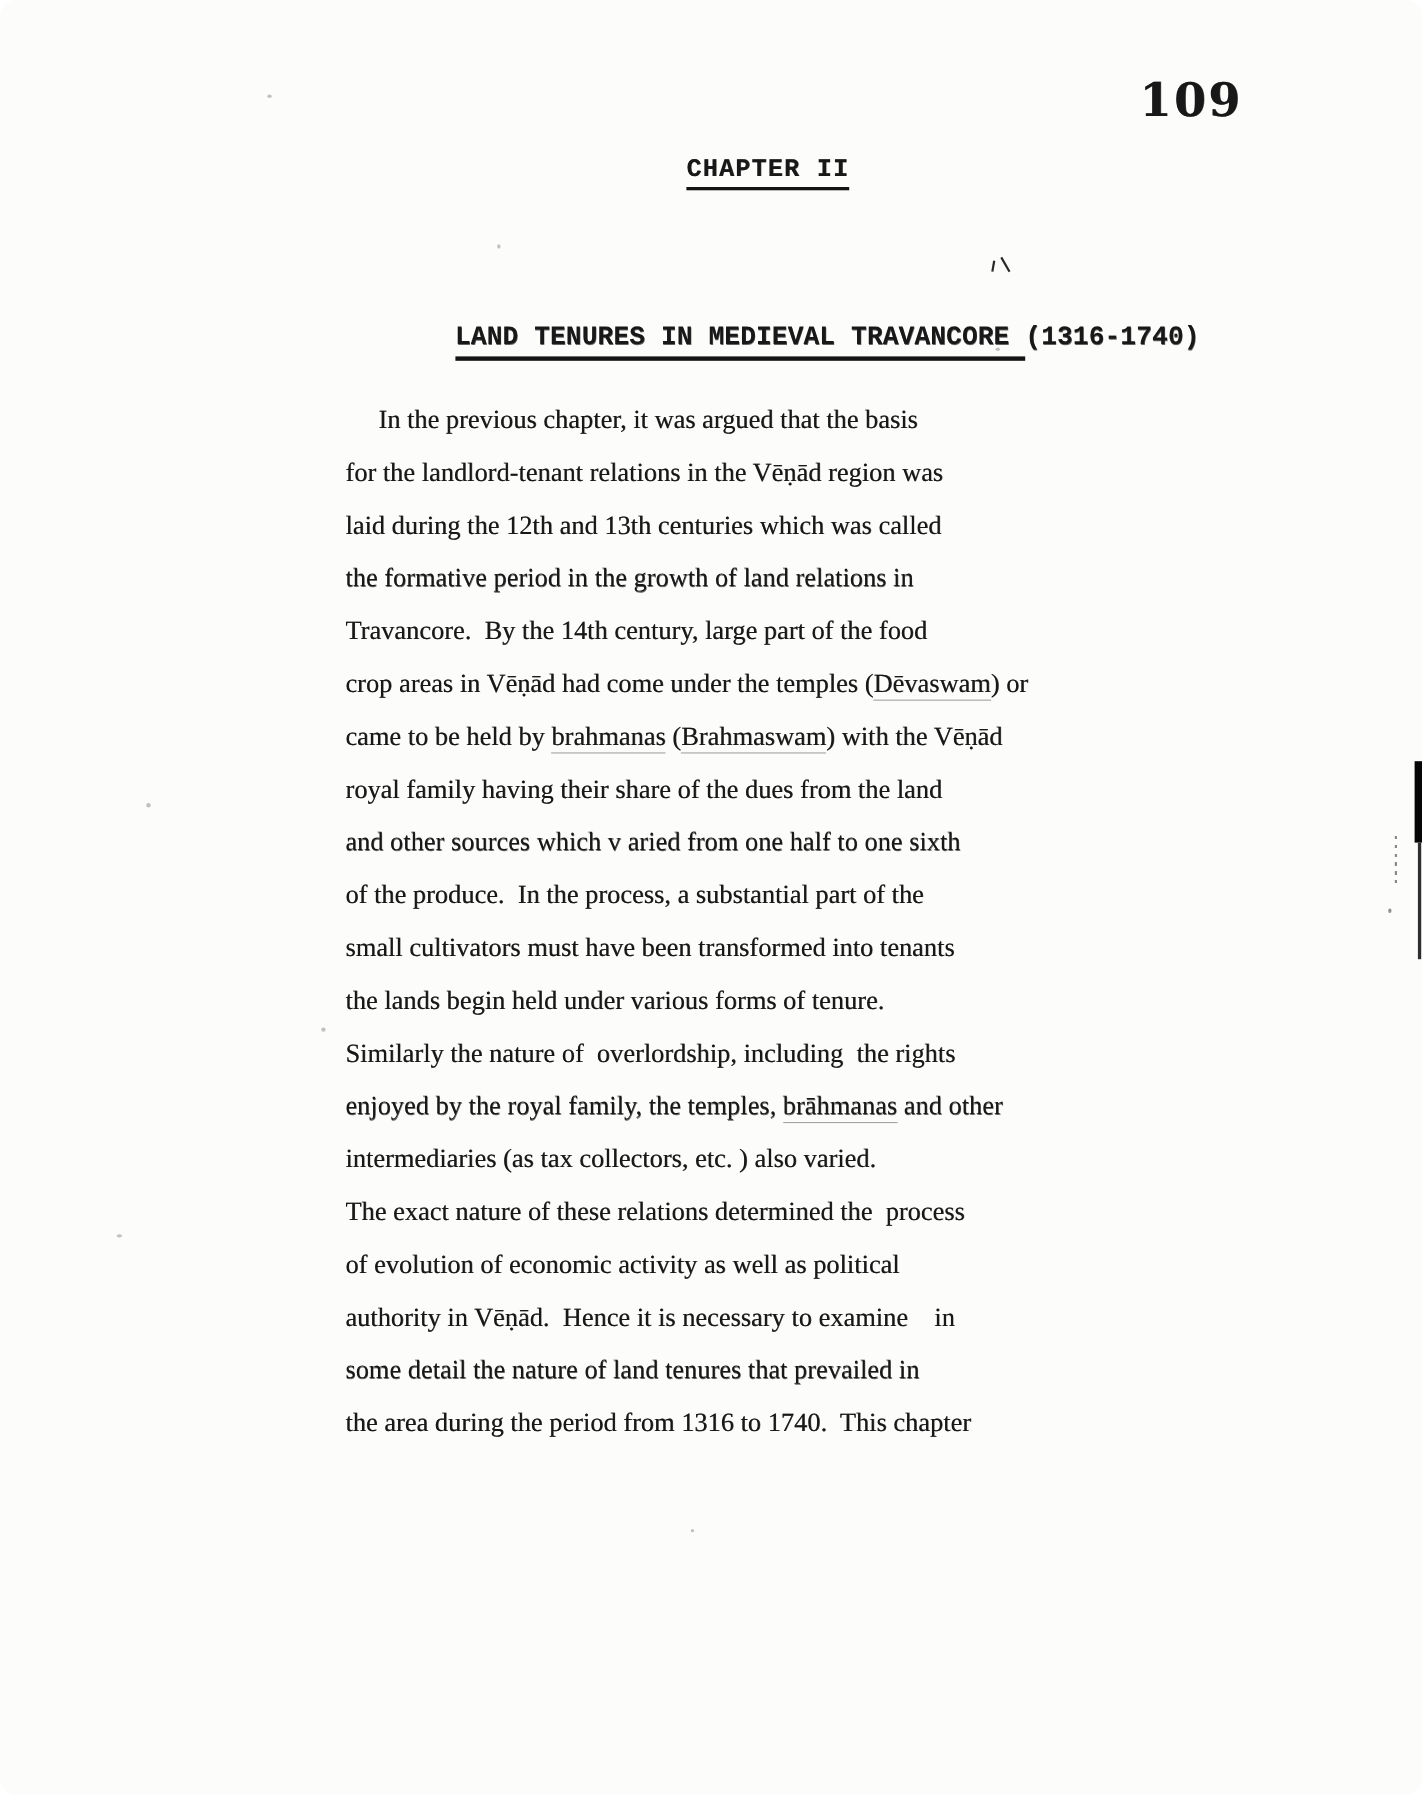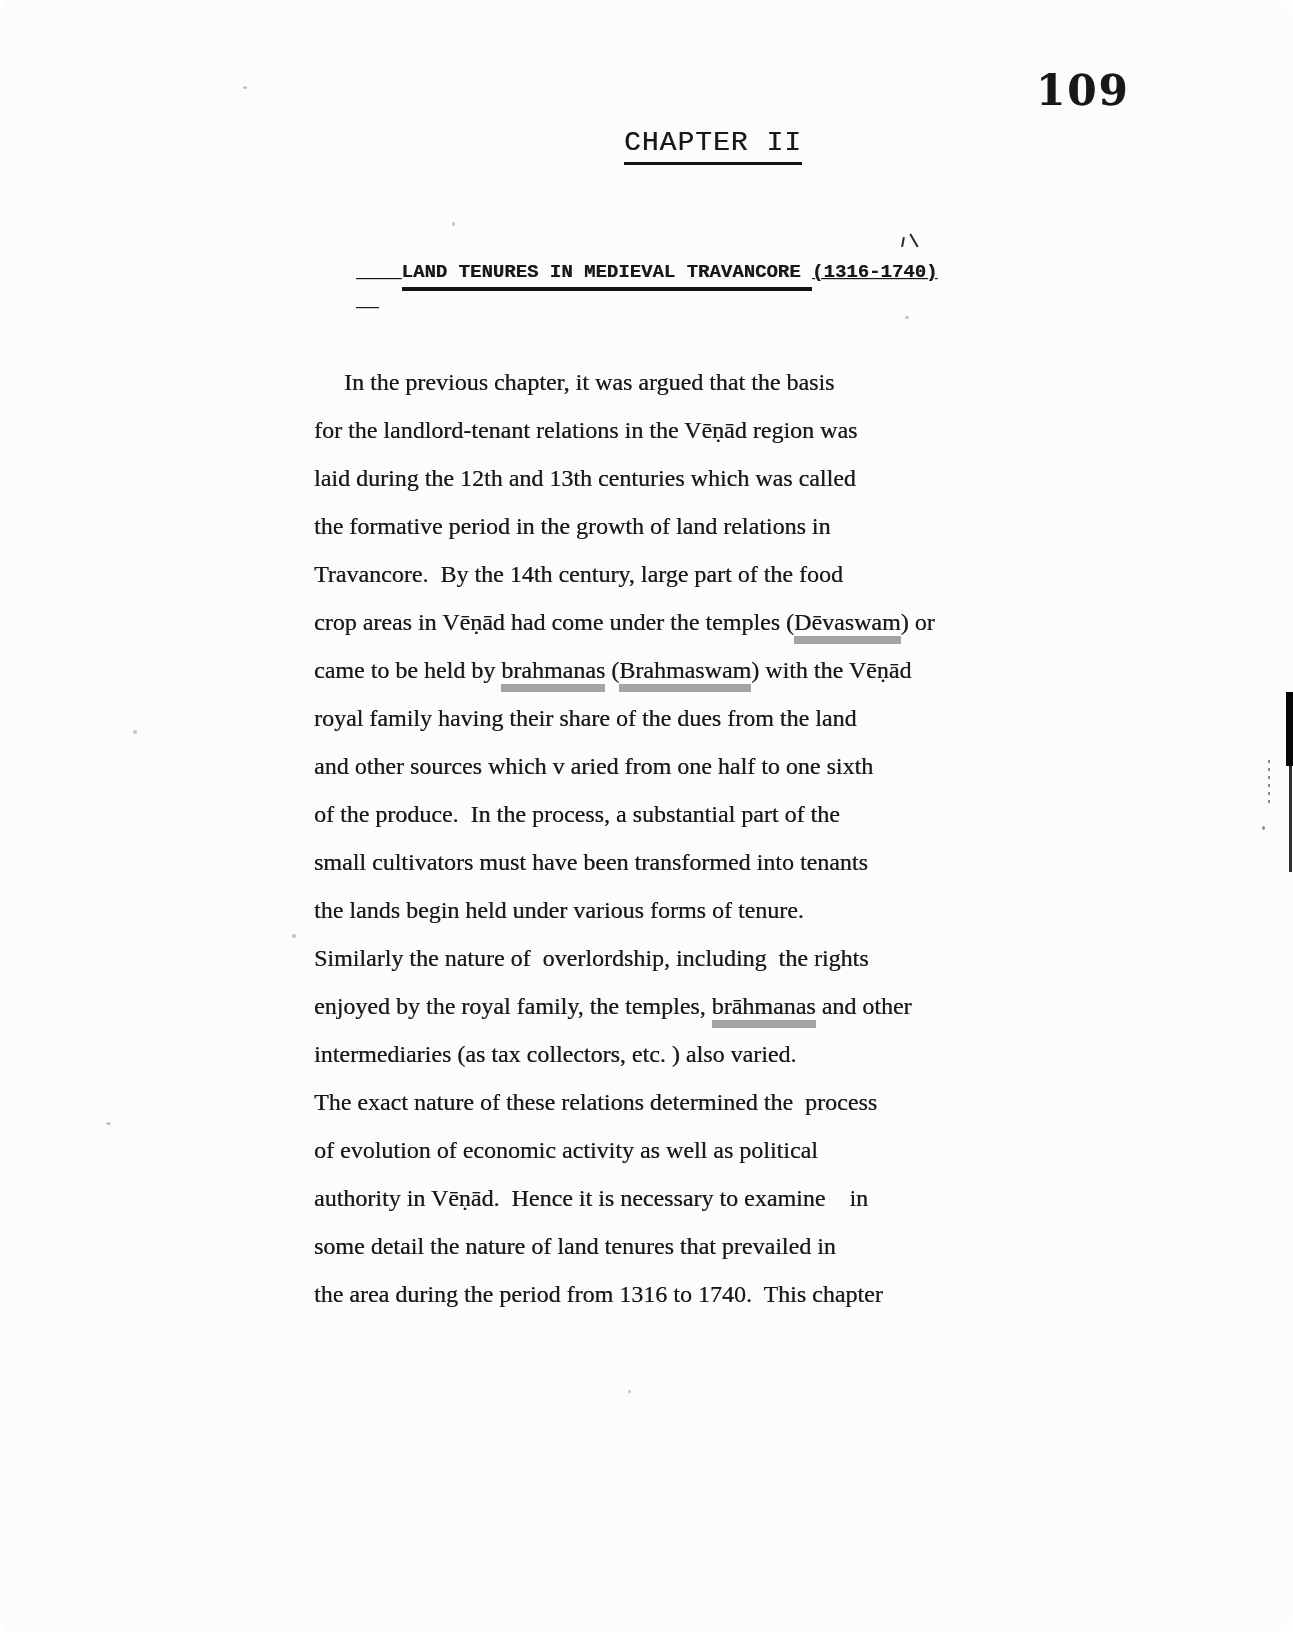--- a/index.html
+++ b/index.html
@@ -18,8 +18,8 @@
     font-weight:bold; font-size:42px; letter-spacing:2px; line-height:1;
   }
   .chapter-heading {
-    position:absolute; left:624px; top:128px;
-    font-size:28px; font-weight:normal; letter-spacing:1px; line-height:1.1;
+    position:absolute; left:624px; top:142px;
+    font-size:23px; font-weight:bold; letter-spacing:1px; line-height:1.1;
   }
   .doc-title {
     position:absolute; left:356px; top:240px;

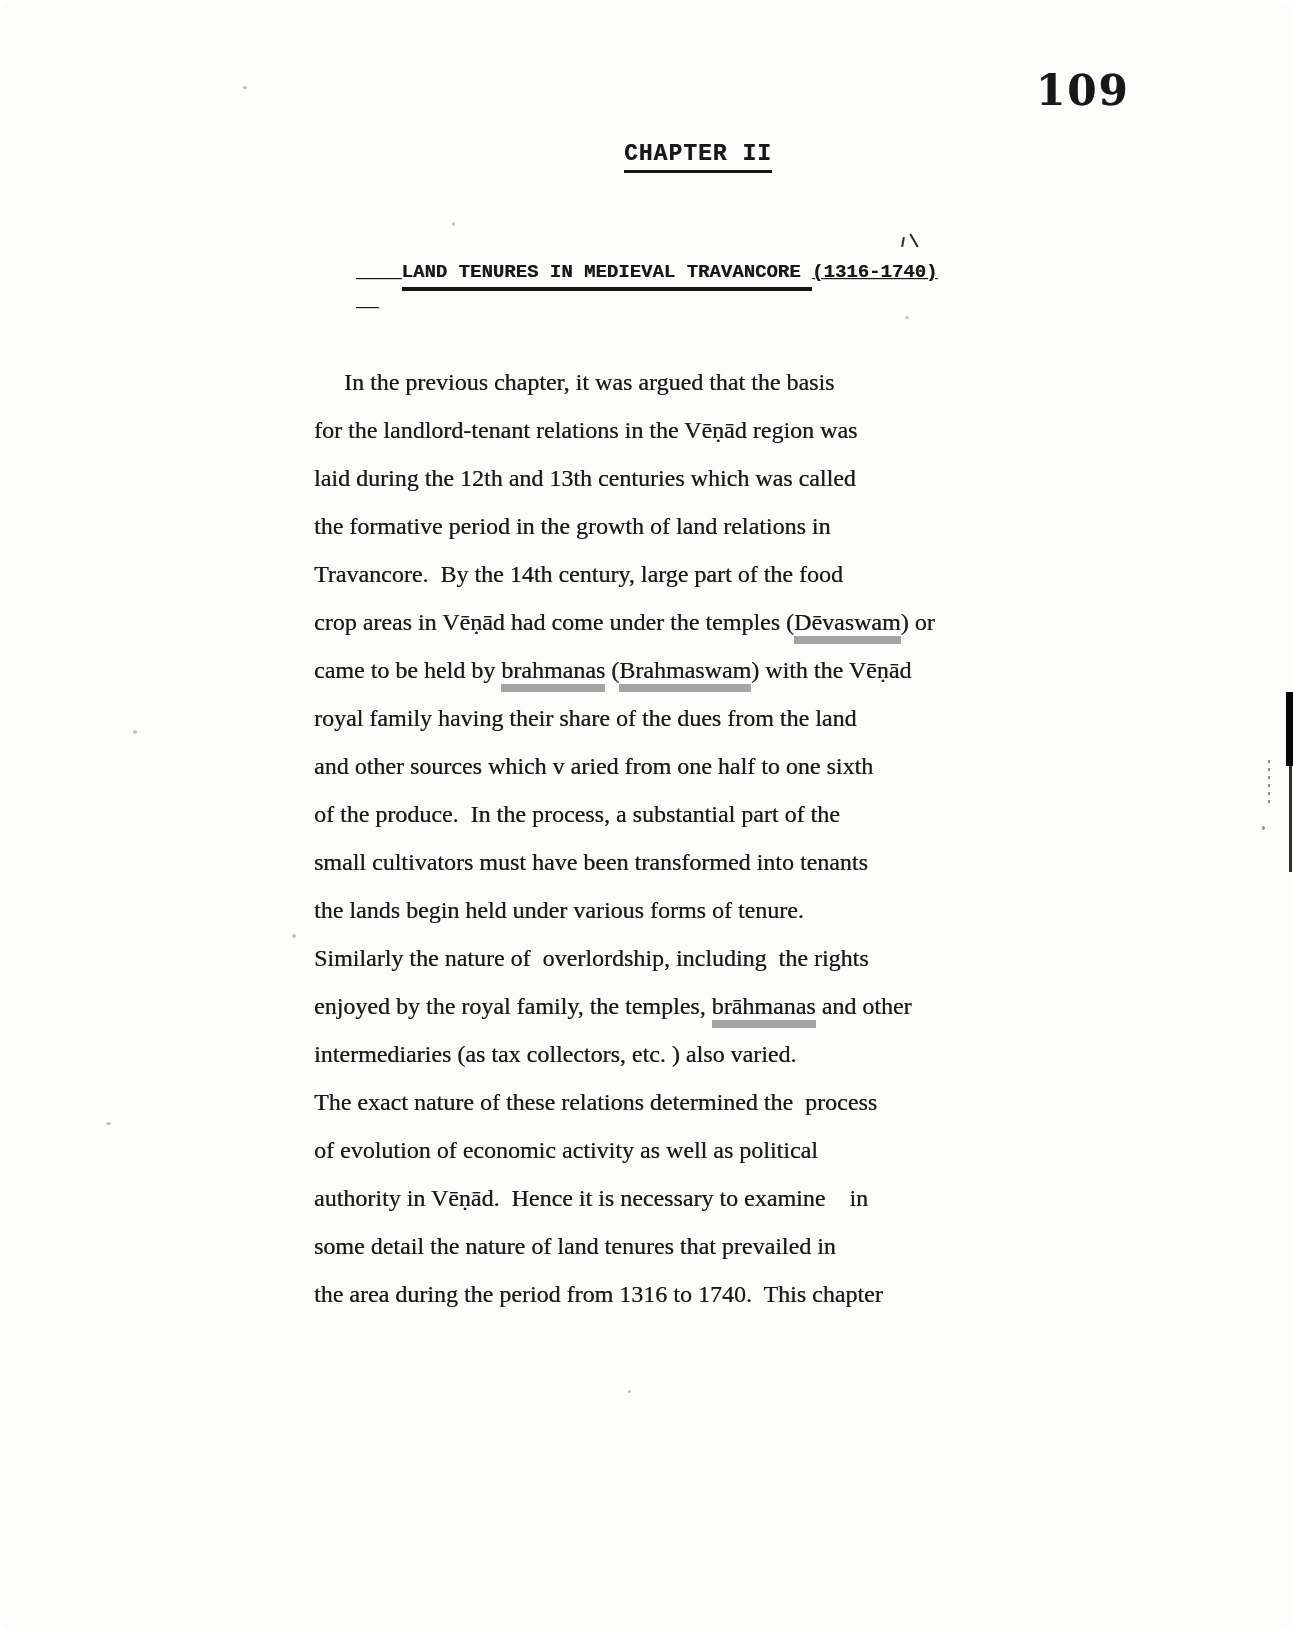--- a/index.html
+++ b/index.html
@@ -22,8 +22,8 @@
     font-size:23px; font-weight:bold; letter-spacing:1px; line-height:1.1;
   }
   .doc-title {
-    position:absolute; left:356px; top:240px;
-    font-size:19px; font-weight:bold; line-height:1.15; white-space:pre;text-decoration:underline;
+    position:absolute; left:356px; top:266px;
+    font-size:24px; font-weight:bold; line-height:1.15; white-space:pre;
   }
   .u-block {
     display:inline-block; white-space:pre;

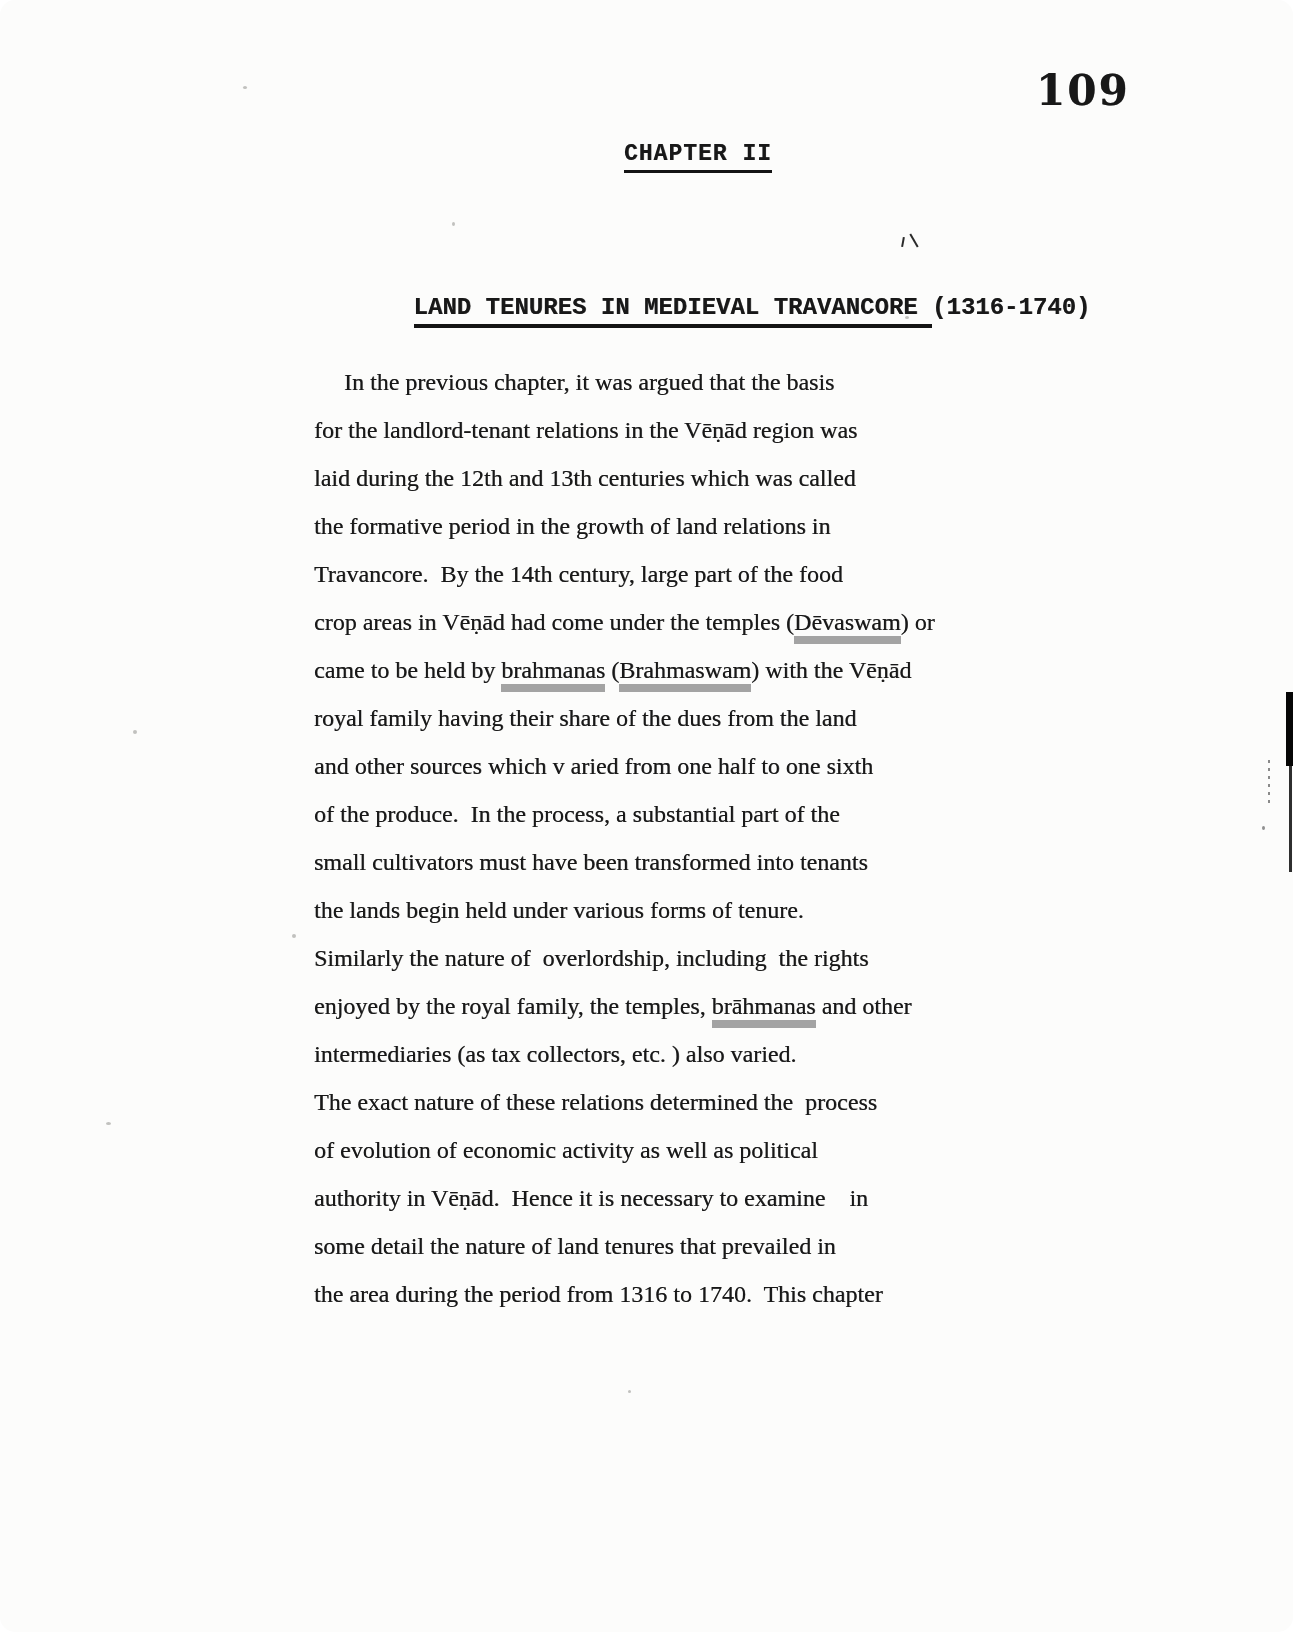--- a/index.html
+++ b/index.html
@@ -39,7 +39,7 @@
     font-size:24px; line-height:48px; white-space:pre;font-family:Liberation Serif, serif;
   }
   .body-line { height:48px; }
-  .uword { border-bottom:8px solid #a3a3a3; padding-bottom:1px; }
+  .uword { border-bottom:1px solid #a3a3a3; padding-bottom:1px; }
   
   .art { position:absolute; }
   .art-bar  { left:1286px; top:692px; width:7px;  height:74px;  background:#060606; }

